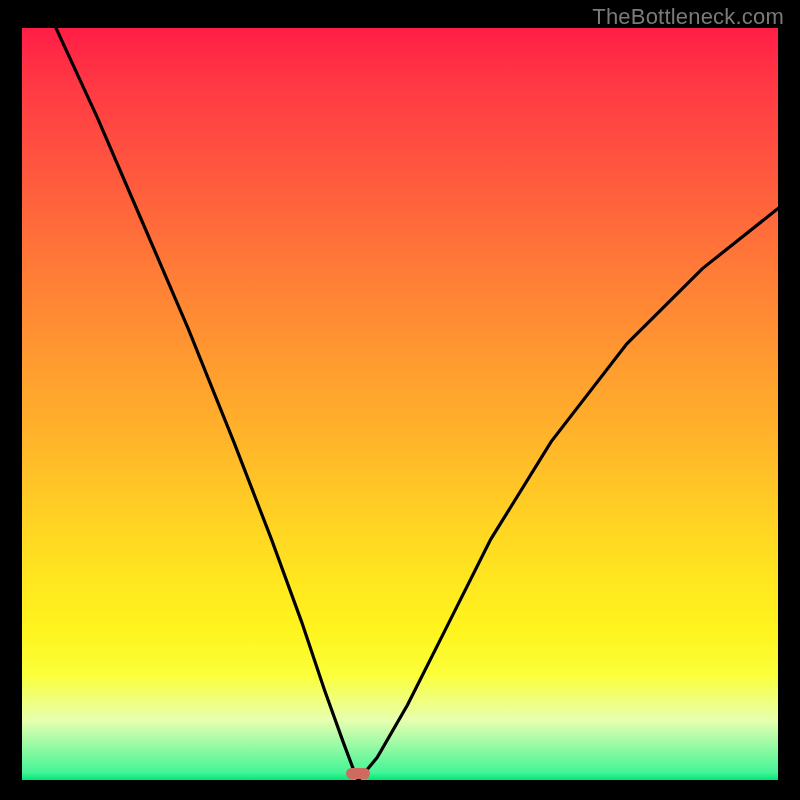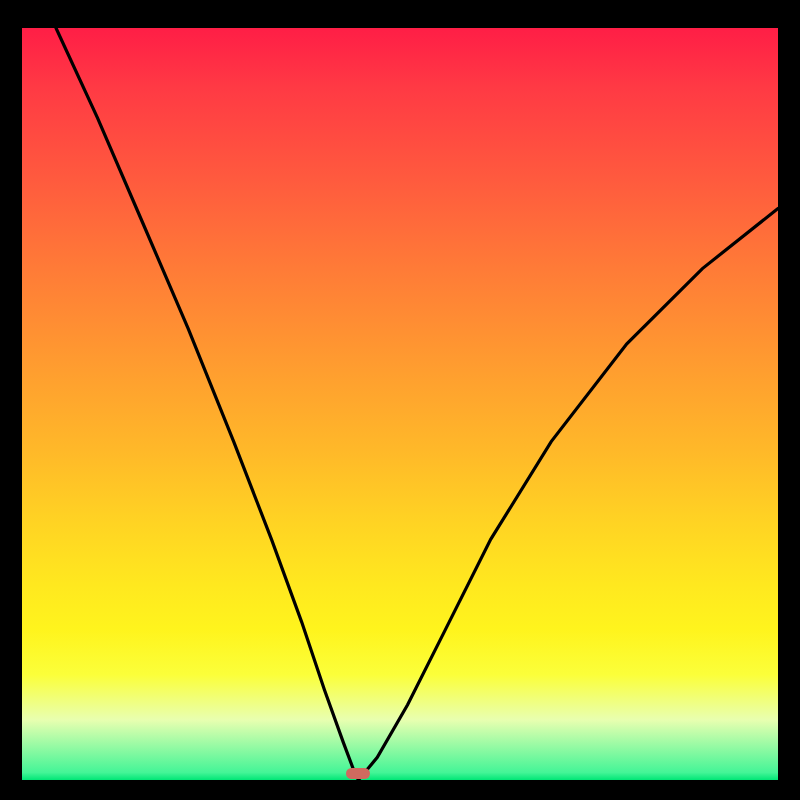--- a/index.html
+++ b/index.html
@@ -71,6 +71,7 @@
 
 <div class="frame">
 
+  <div class="watermark">TheBottleneck.com</div>
 
   <div class="plot"></div>
 

